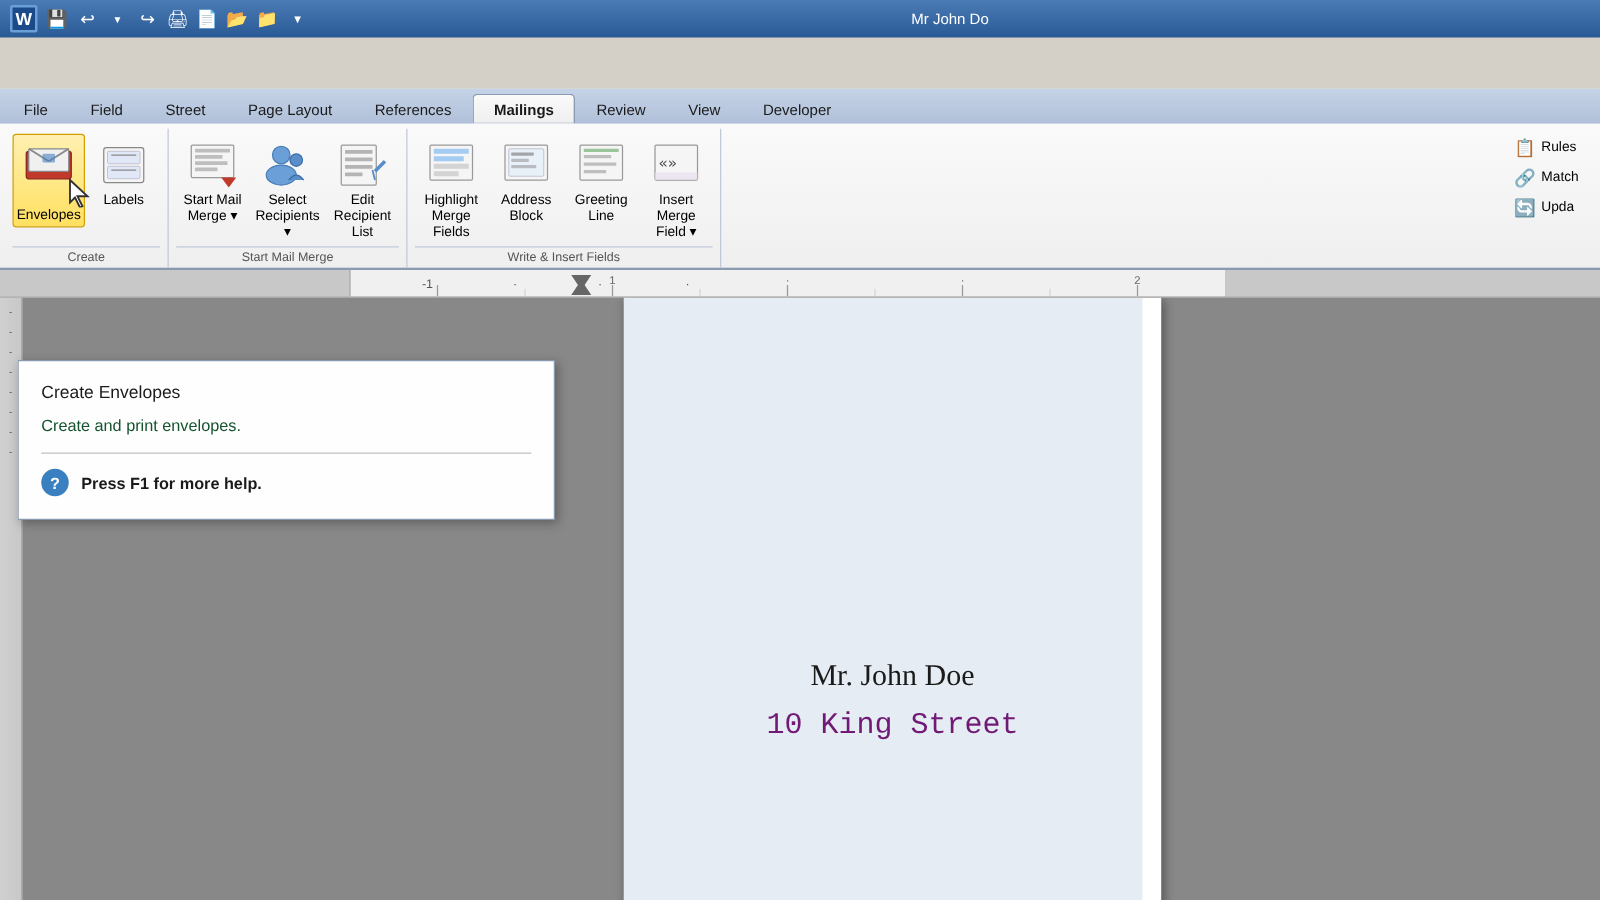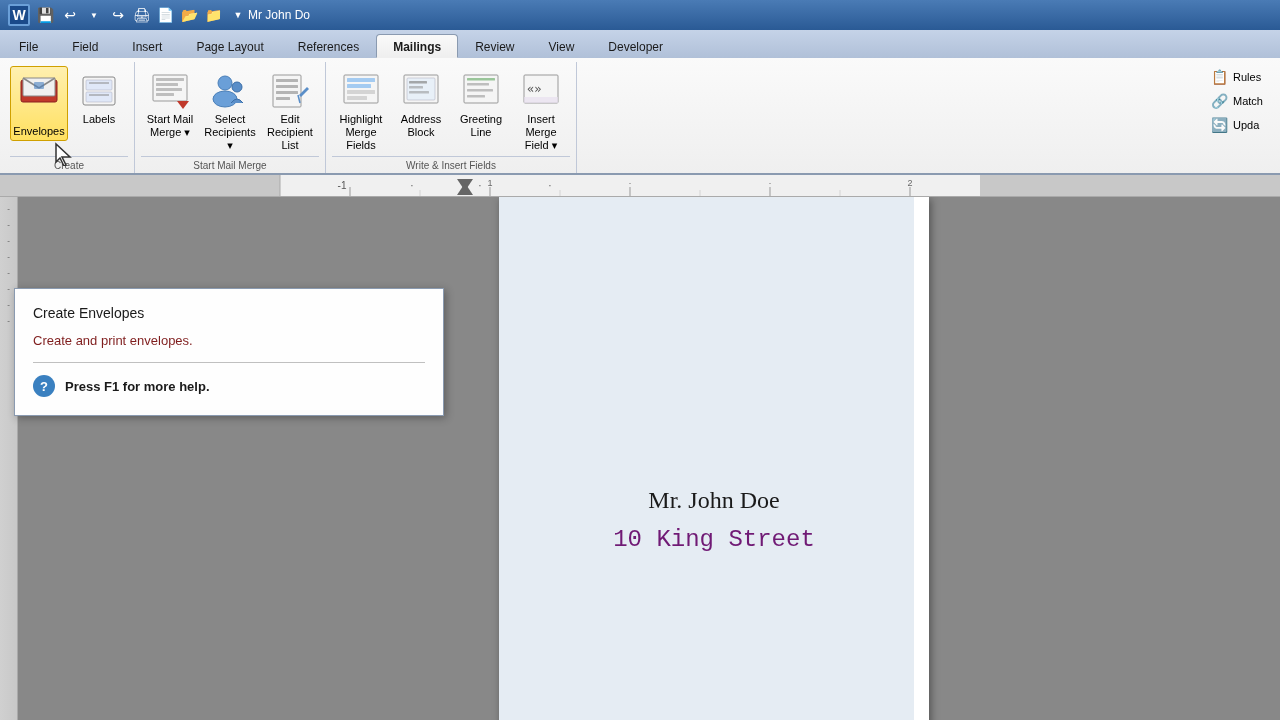--- a/index.html
+++ b/index.html
@@ -33,7 +33,7 @@
       border-radius: 2px;
     }
     #title-text {
-      flex: 1; font-size: 12px; color: white;
+      flex: 1; text-align: center; font-size: 12px; color: white;
     }
 
     

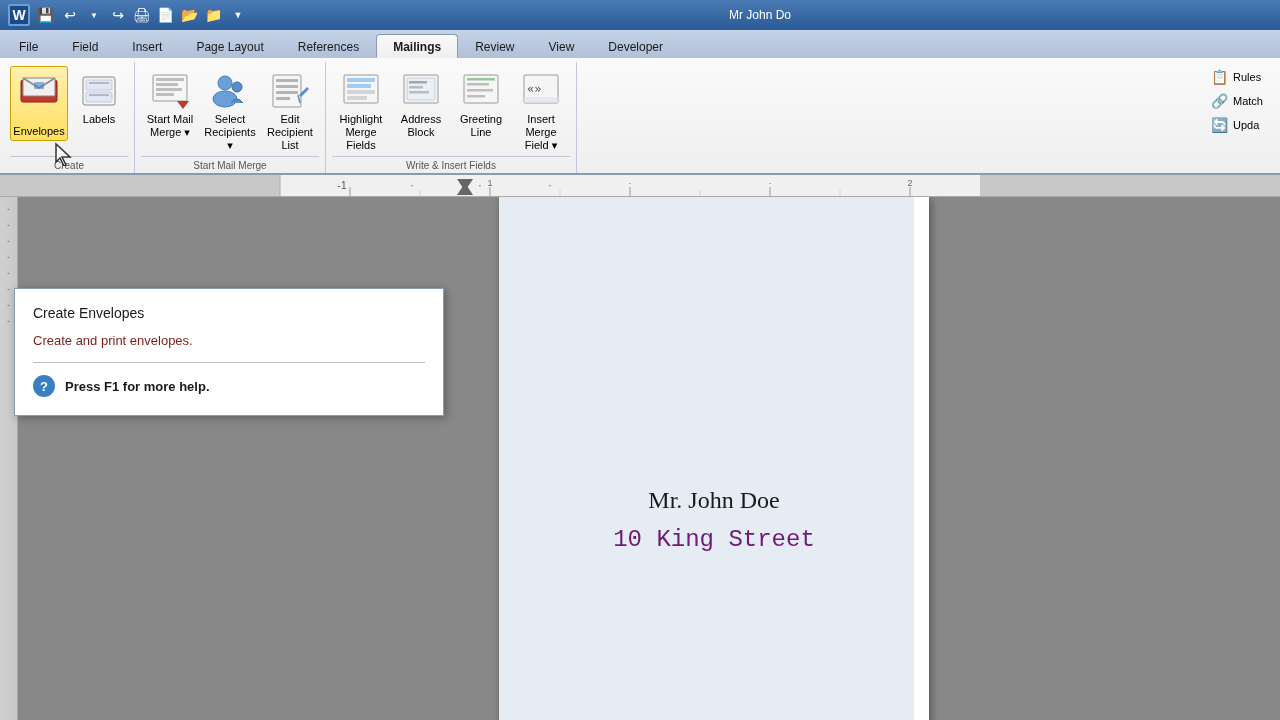--- a/index.html
+++ b/index.html
@@ -40,6 +40,7 @@
     #ribbon {
       background: linear-gradient(to bottom, #f0f0f0, #e0e0e0);
       border-bottom: 2px solid #8a9ab0;
+      margin-top: 41px;
     }
 
     

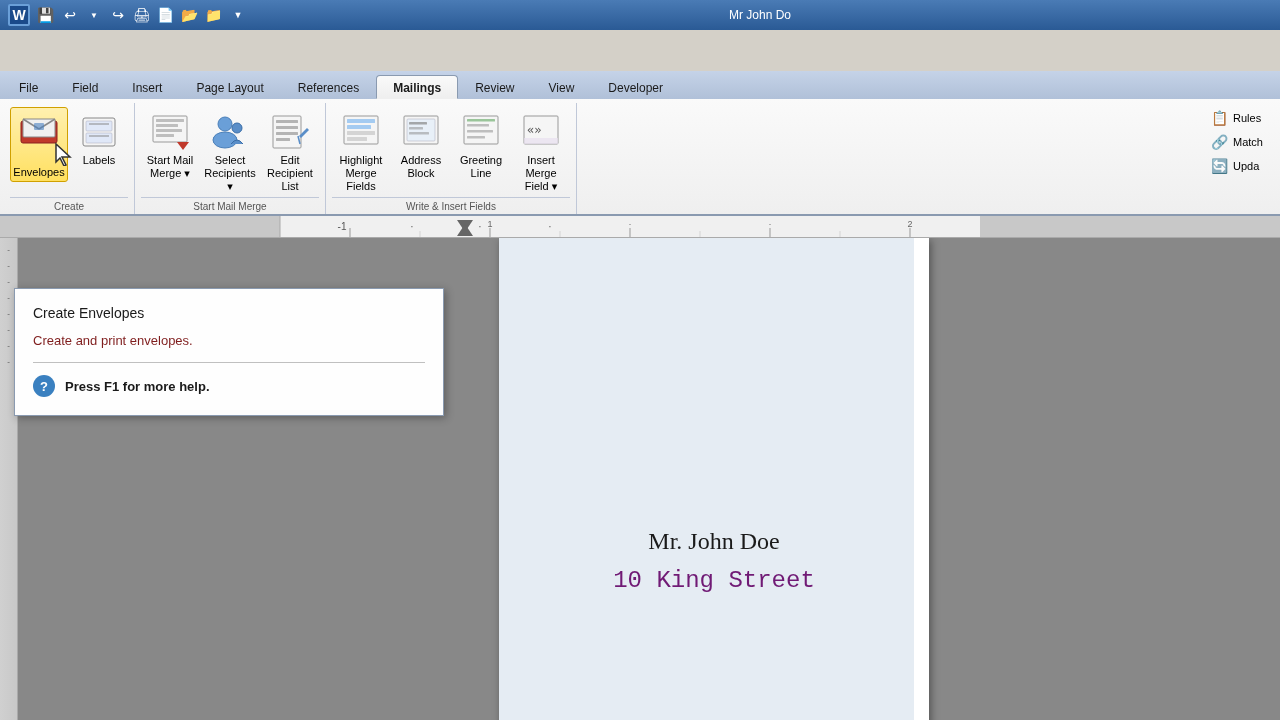--- a/index.html
+++ b/index.html
@@ -320,7 +320,7 @@
       <span>Field</span>
     </div>
     <div class="tab">
-      <span>Insert</span>
+      <span>Street</span>
     </div>
     <div class="tab">
       <span>Page Layout</span>

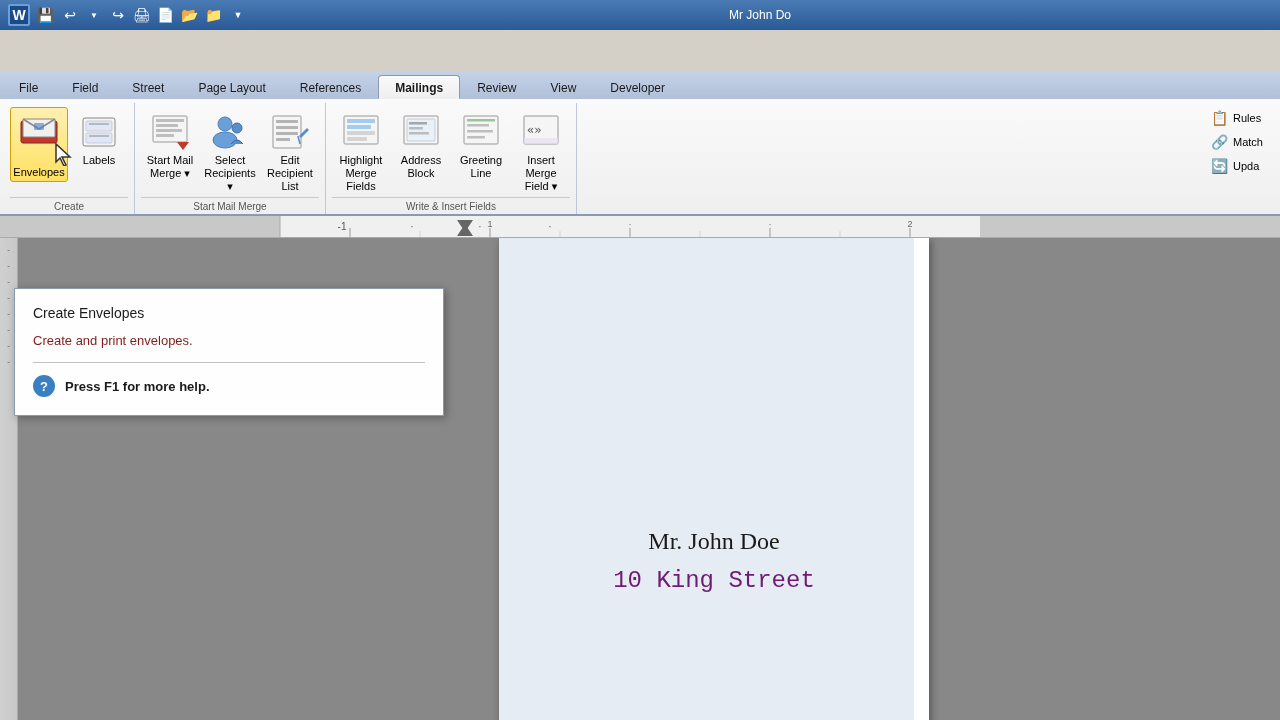--- a/index.html
+++ b/index.html
@@ -171,7 +171,7 @@
     }
     #tooltip-desc {
       font-size: 13px;
-      color: #7f1d1d;
+      color: #14532d;
       margin-bottom: 14px;
     }
     #tooltip-divider {

